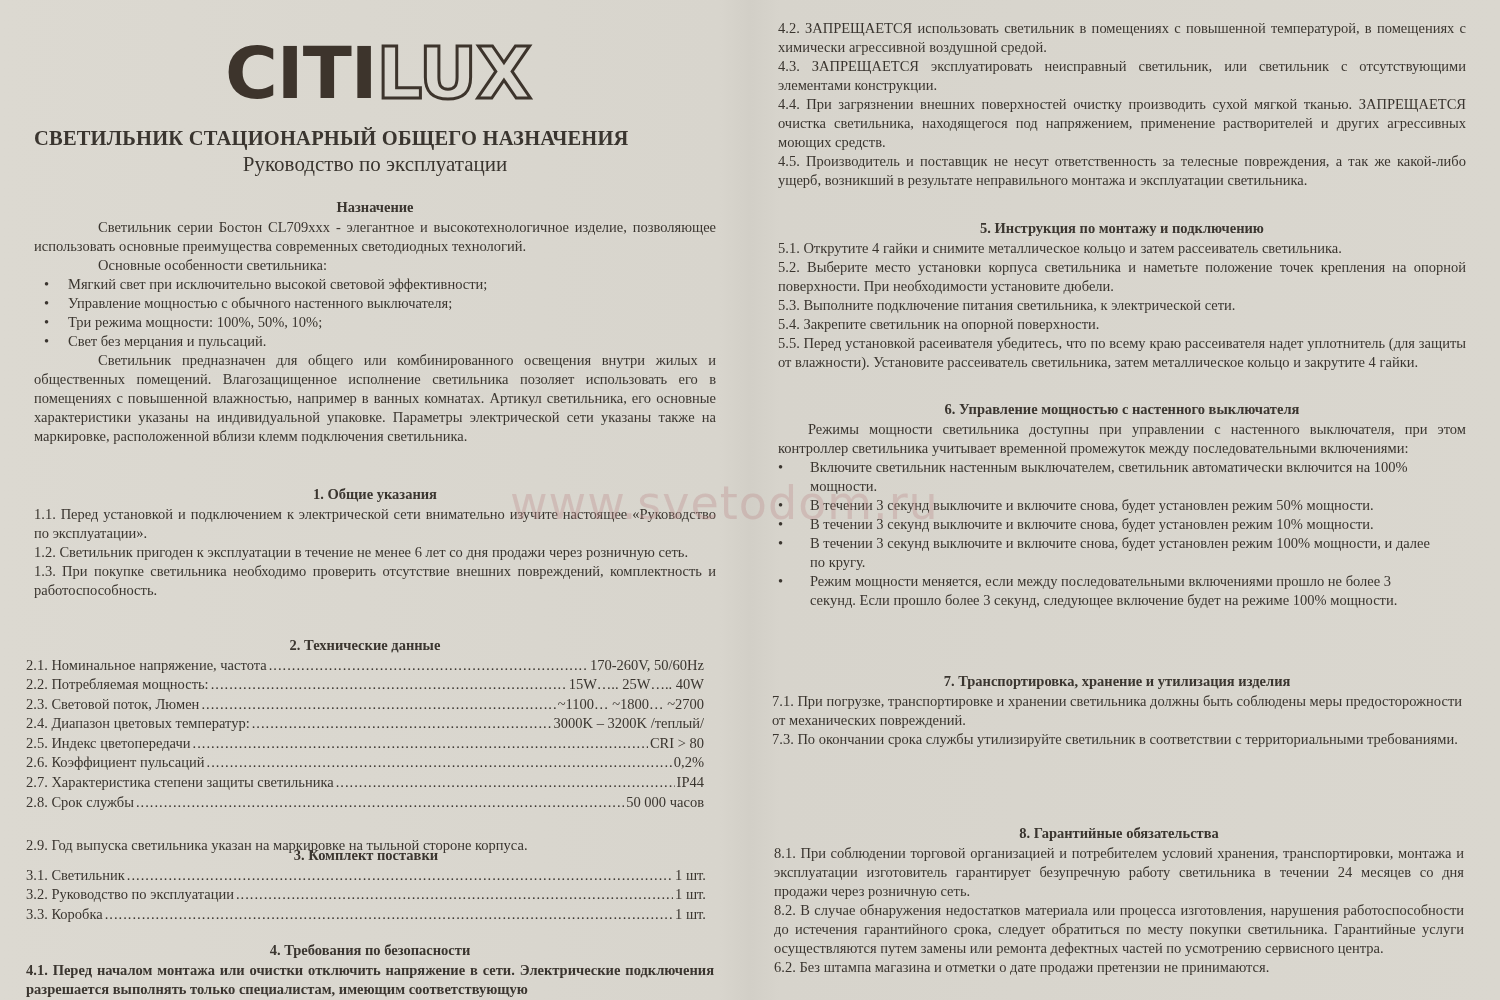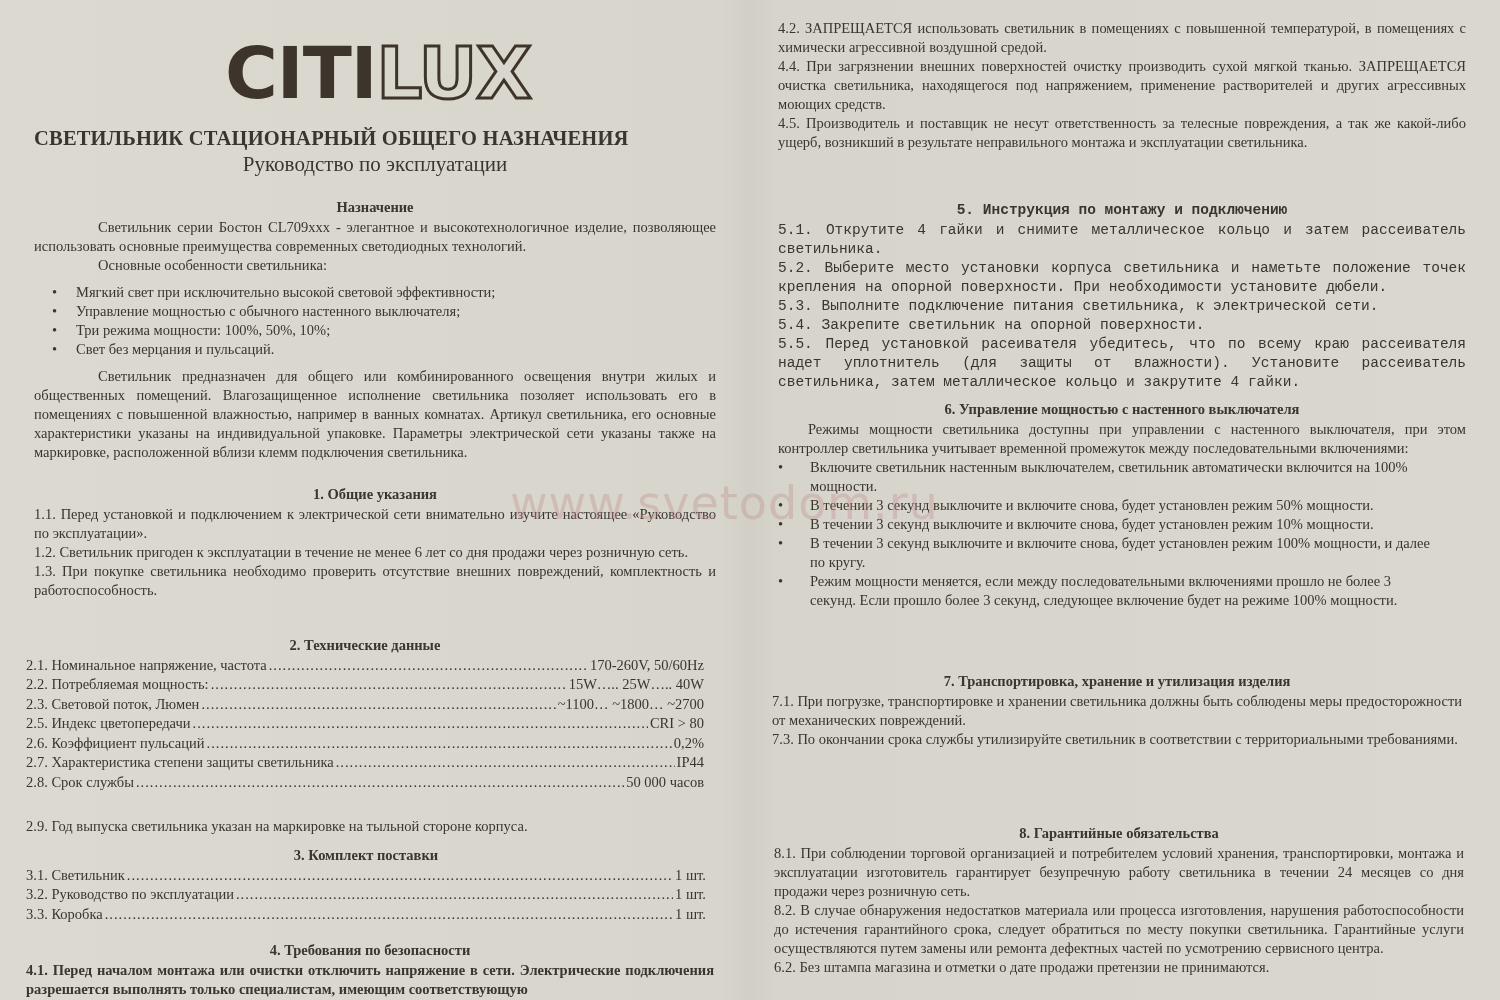--- a/index.html
+++ b/index.html
@@ -139,6 +139,7 @@
 <div class="col right">
   <div style="position:absolute; top:19px; left:0; width:688px;">
     <p>4.2. ЗАПРЕЩАЕТСЯ использовать светильник в помещениях с повышенной температурой, в помещениях с химически агрессивной воздушной средой.</p>
+    <p>4.3. ЗАПРЕЩАЕТСЯ эксплуатировать неисправный светильник, или светильник с отсутствующими элементами конструкции.</p>
     <p>4.4. При загрязнении внешних поверхностей очистку производить сухой мягкой тканью. ЗАПРЕЩАЕТСЯ очистка светильника, находящегося под напряжением, применение растворителей и других агрессивных моющих средств.</p>
     <p>4.5. Производитель и поставщик не несут ответственность за телесные повреждения, а так же какой-либо ущерб, возникший в результате неправильного монтажа и эксплуатации светильника.</p>
   </div>

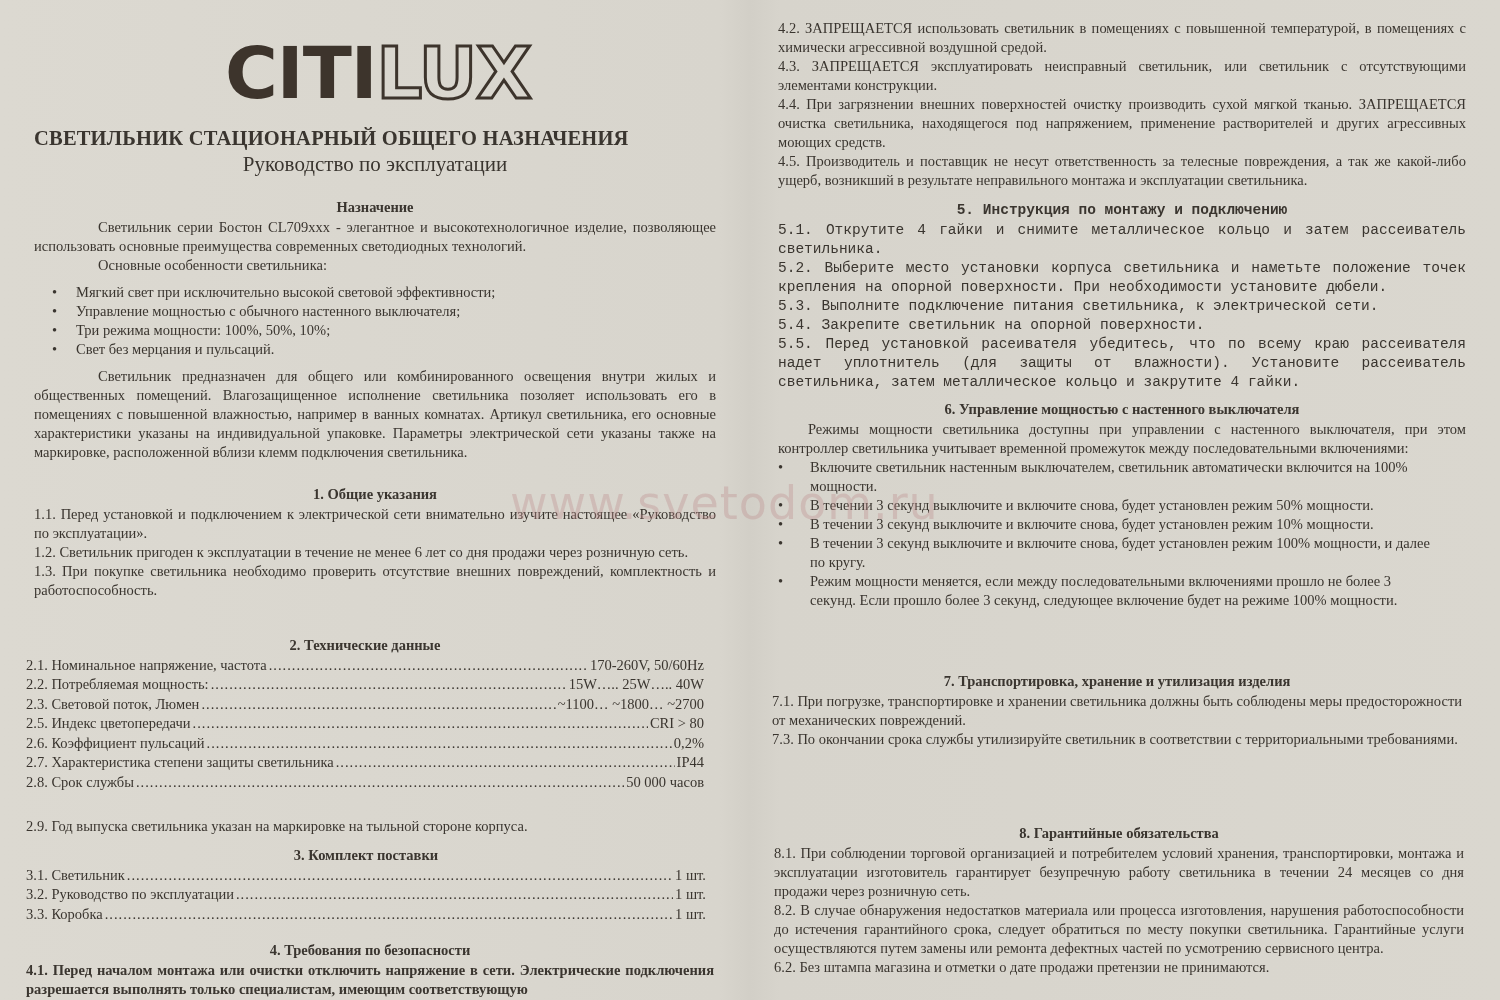--- a/index.html
+++ b/index.html
@@ -144,7 +144,7 @@
     <p>4.5. Производитель и поставщик не несут ответственность за телесные повреждения, а так же какой-либо ущерб, возникший в результате неправильного монтажа и эксплуатации светильника.</p>
   </div>
 
-  <div style="position:absolute; top:201px; left:0; width:688px;font-family:Liberation Mono, monospace;">
+  <div style="position:absolute; top:219px; left:0; width:688px;">
     <div class="sec-h">5. Инструкция по монтажу и подключению</div>
     <p>5.1. Открутите 4 гайки и снимите металлическое кольцо и затем рассеиватель светильника.</p>
     <p>5.2. Выберите место установки корпуса светильника и наметьте положение точек крепления на опорной поверхности. При необходимости установите дюбели.</p>

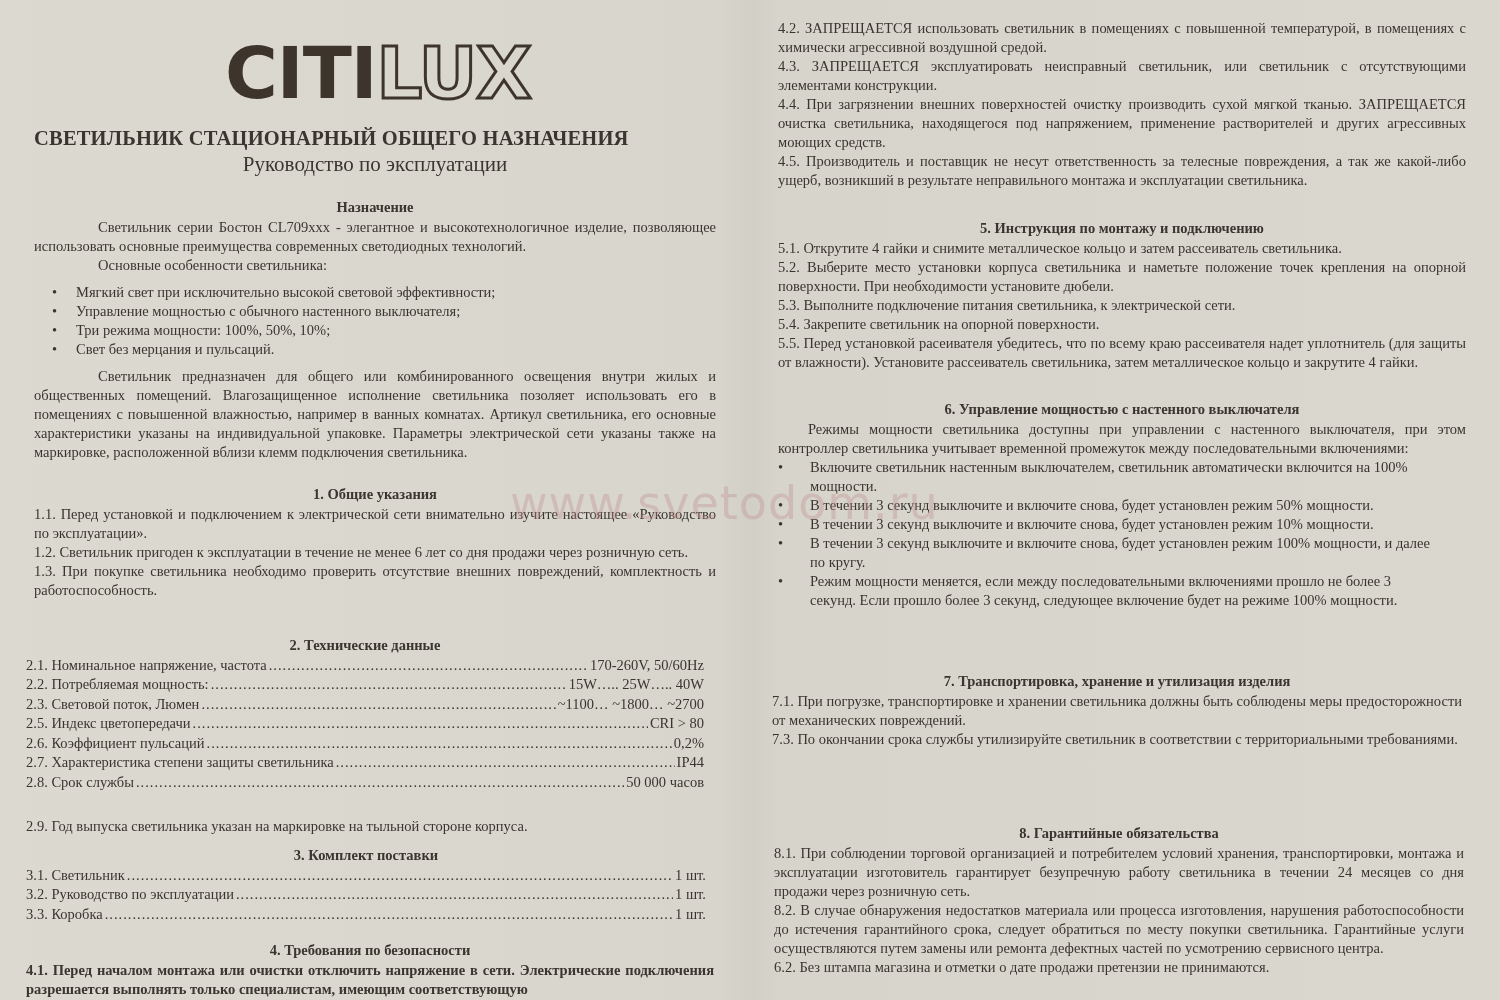--- a/index.html
+++ b/index.html
@@ -24,7 +24,7 @@
   .sec-h { text-align:center; font-weight:bold; font-size:14.5px; line-height:19.5px; }
   p, li { margin:0; font-size:14.5px; line-height:19px; text-align:justify; }
   .indent { text-indent:64px; }
-  ul.dots { margin:8px; padding:0 0 0 10px; list-style:none; }
+  ul.dots { margin:0; padding:0 0 0 10px; list-style:none; }
   ul.dots li { position:relative; padding-left:24px; text-align:left; }
   ul.dots li::before { content:"\2022"; position:absolute; left:0; top:0; }
   ul.bul6 { margin:0; padding:0; list-style:none; }

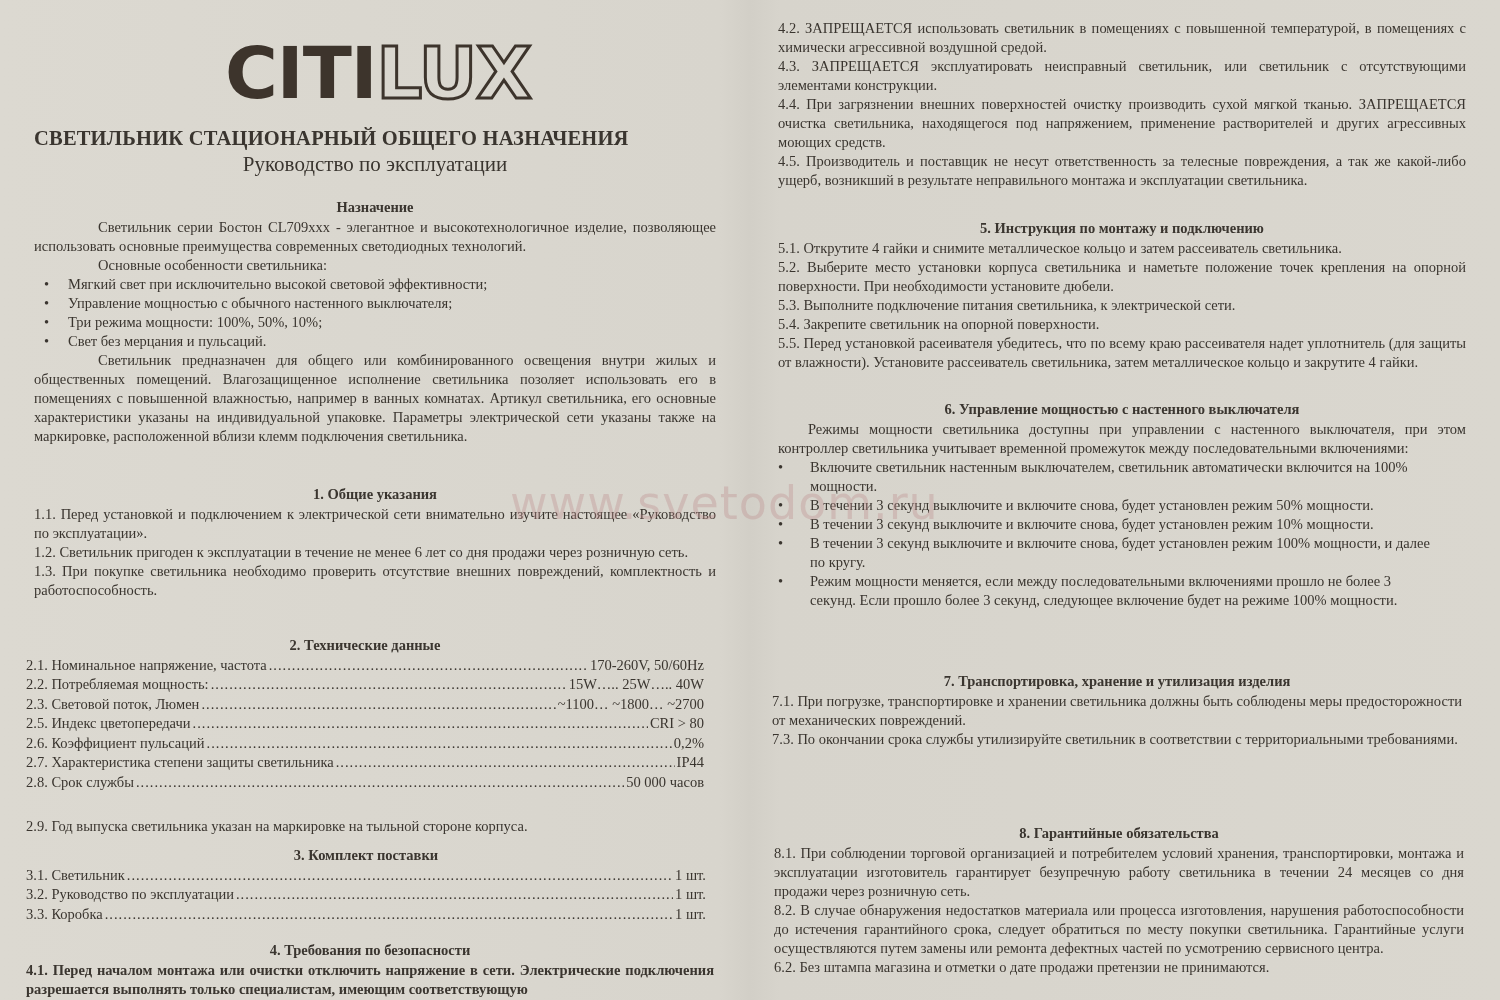--- a/index.html
+++ b/index.html
@@ -87,6 +87,11 @@
         <span class="k">2.3. Световой поток, Люмен</span>
         <span class="d"></span>
         <span class="v">~1100… ~1800… ~2700</span>
+      </div>
+    <div class="spec">
+        <span class="k">2.4. Диапазон цветовых температур:</span>
+        <span class="d"></span>
+        <span class="v">3000K – 3200K  /теплый/</span>
       </div>
     <div class="spec">
         <span class="k">2.5. Индекс цветопередачи</span>

